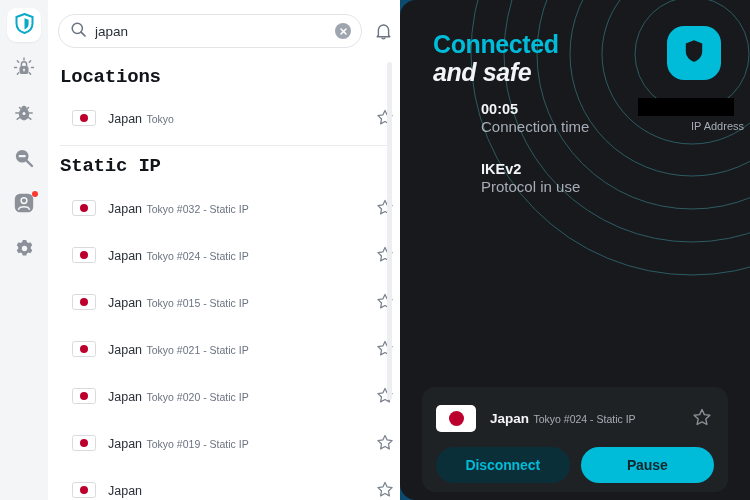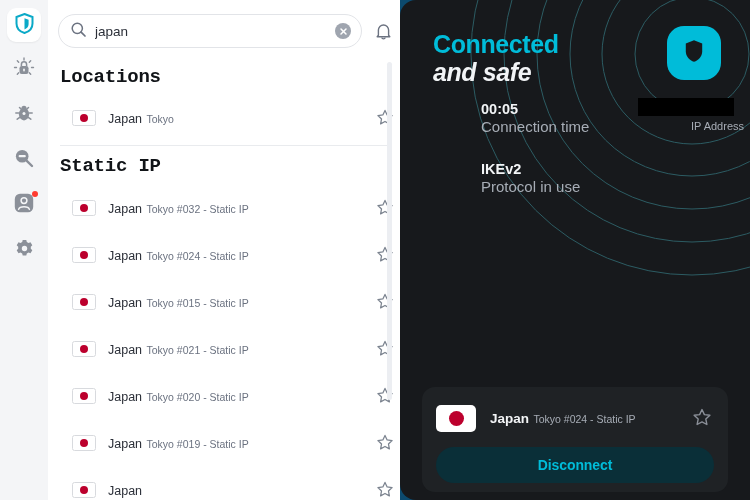--- a/index.html
+++ b/index.html
@@ -655,6 +655,7 @@
       </div>
       <div class="bc-actions">
         <button class="btn btn-disconnect">Disconnect</button>
+        <button class="btn btn-pause">Pause</button>
       </div>
     </div>
 

